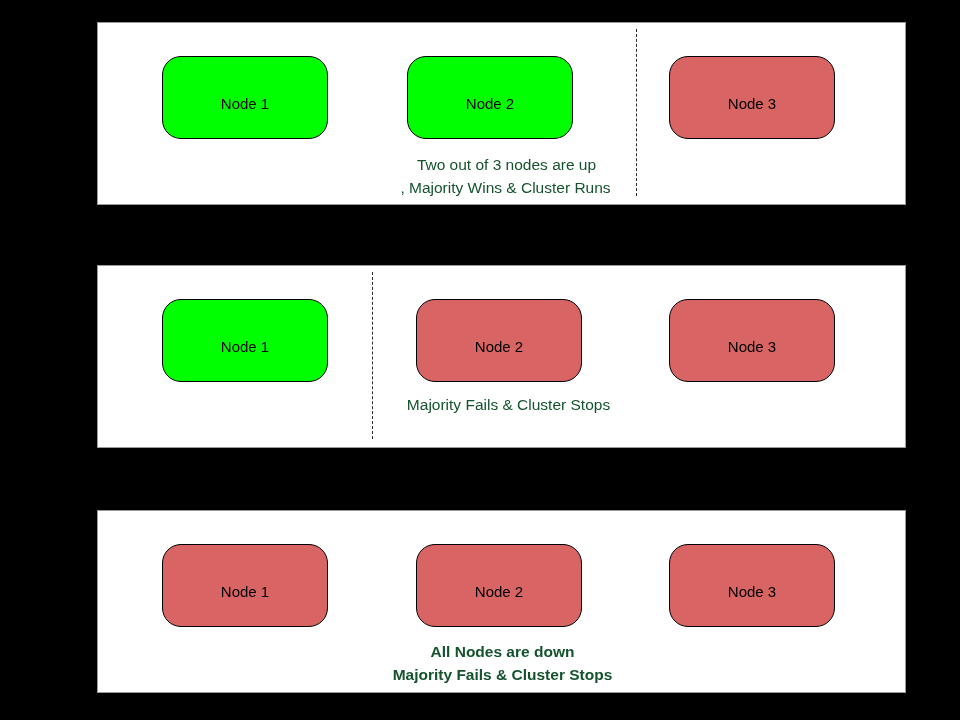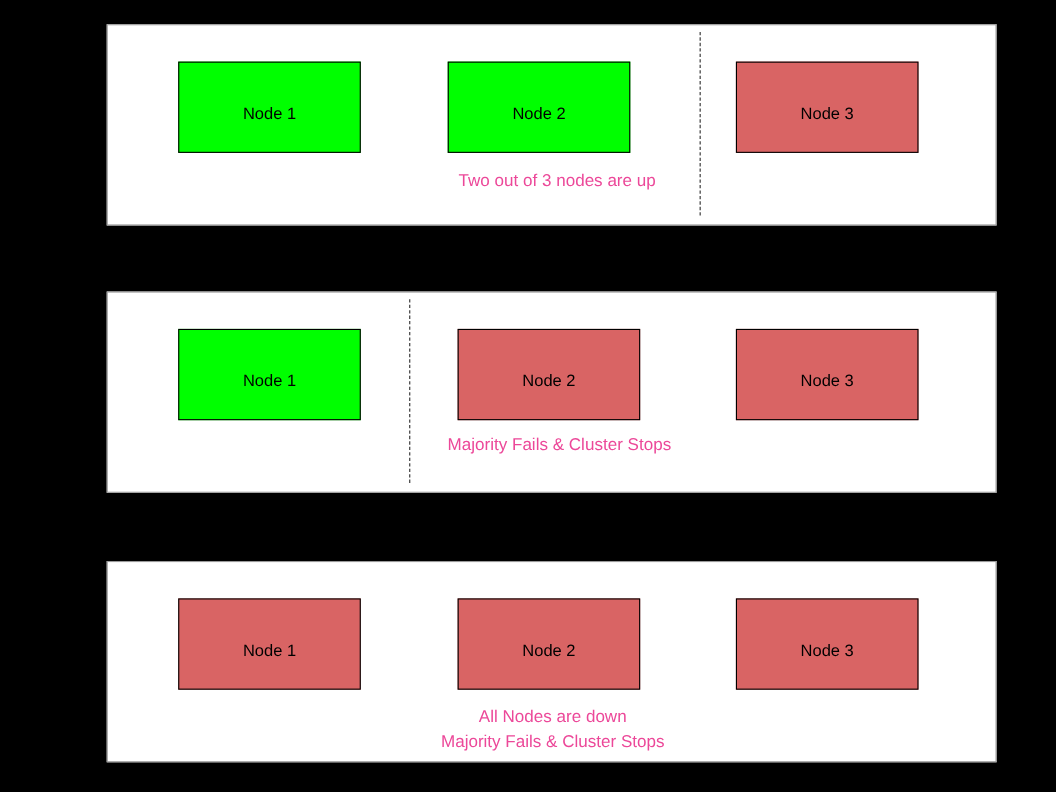--- a/index.html
+++ b/index.html
@@ -56,7 +56,7 @@
   .slot-b { left: 309px; }
   .slot-b2 { left: 318px; }
   .slot-c { left: 571px; text-align: right; }
-  .node-y { top: 33px; }
+  .node-y { top: 33px; border-radius: 19px; }
 
   
   .divider {

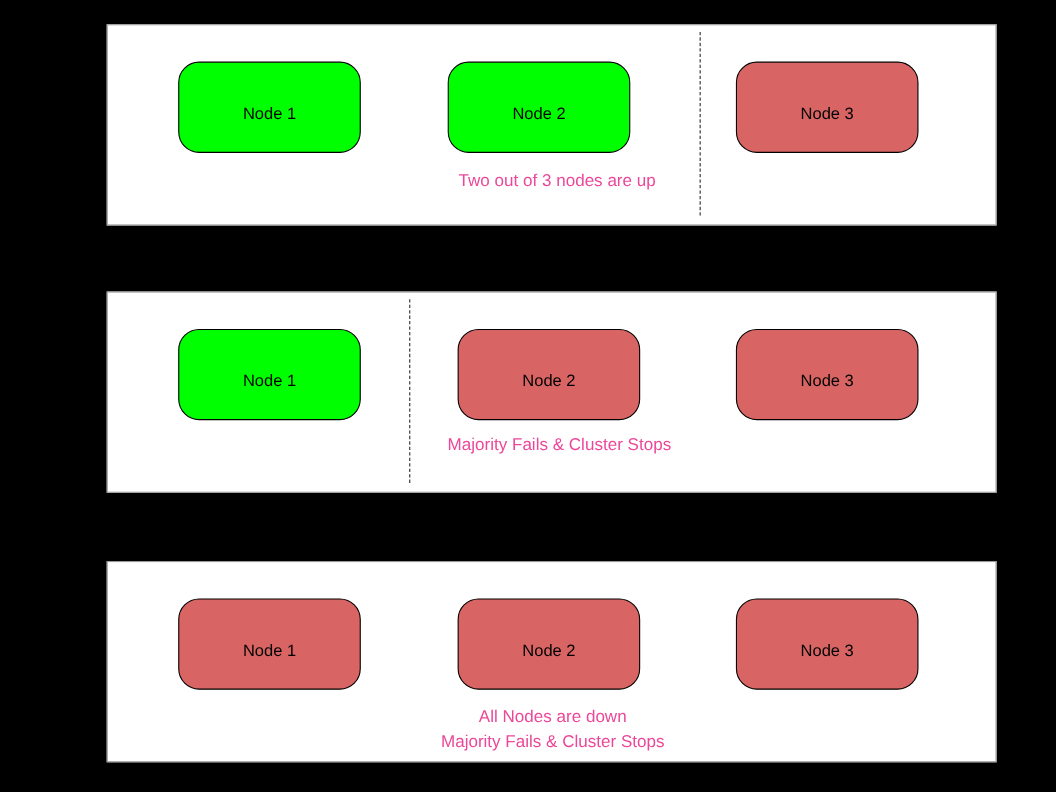--- a/index.html
+++ b/index.html
@@ -75,7 +75,7 @@
     left: 0;
     width: 809px;
     text-align: center;
-    color: #ec4899;
+    color: #14532d;
     font-size: 15.5px;
     line-height: 23px;
     font-family: "Liberation Sans", sans-serif;

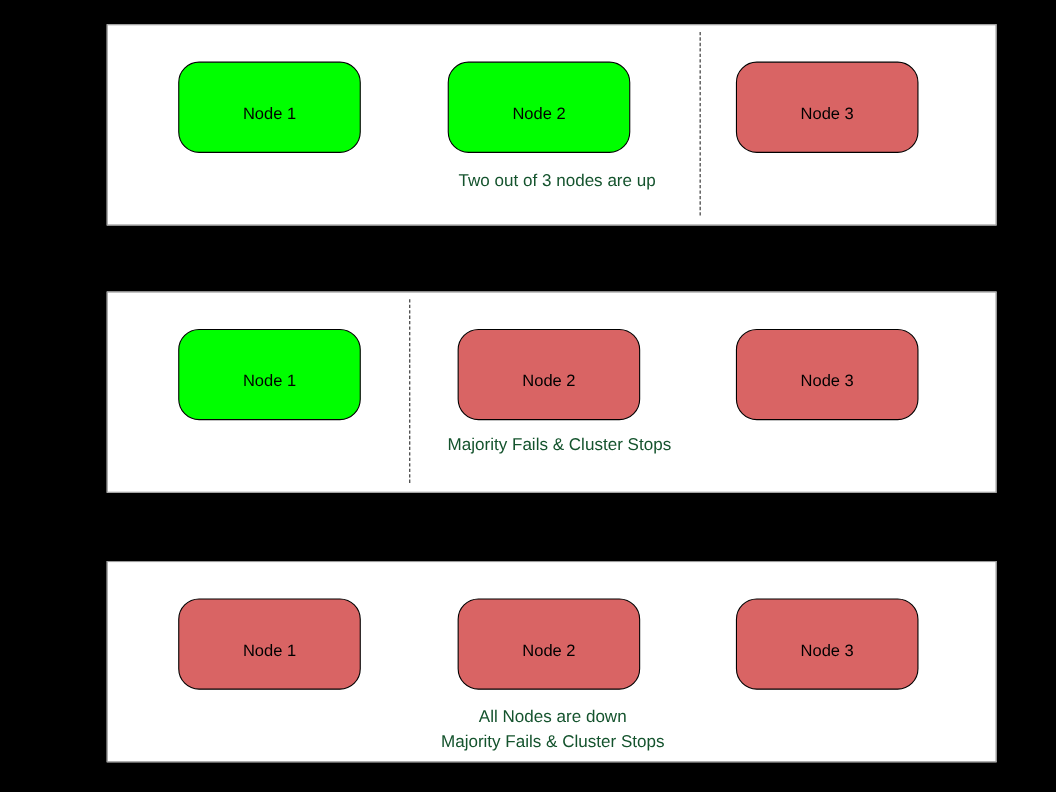--- a/index.html
+++ b/index.html
@@ -115,6 +115,7 @@
 
     <div class="caption caption-0">
       <span class="cap-line cap-line-1">Two out of 3 nodes are up</span>
+      <span class="cap-line cap-line-2">, Majority Wins &amp; Cluster Runs</span>
     </div>
   </div>
 

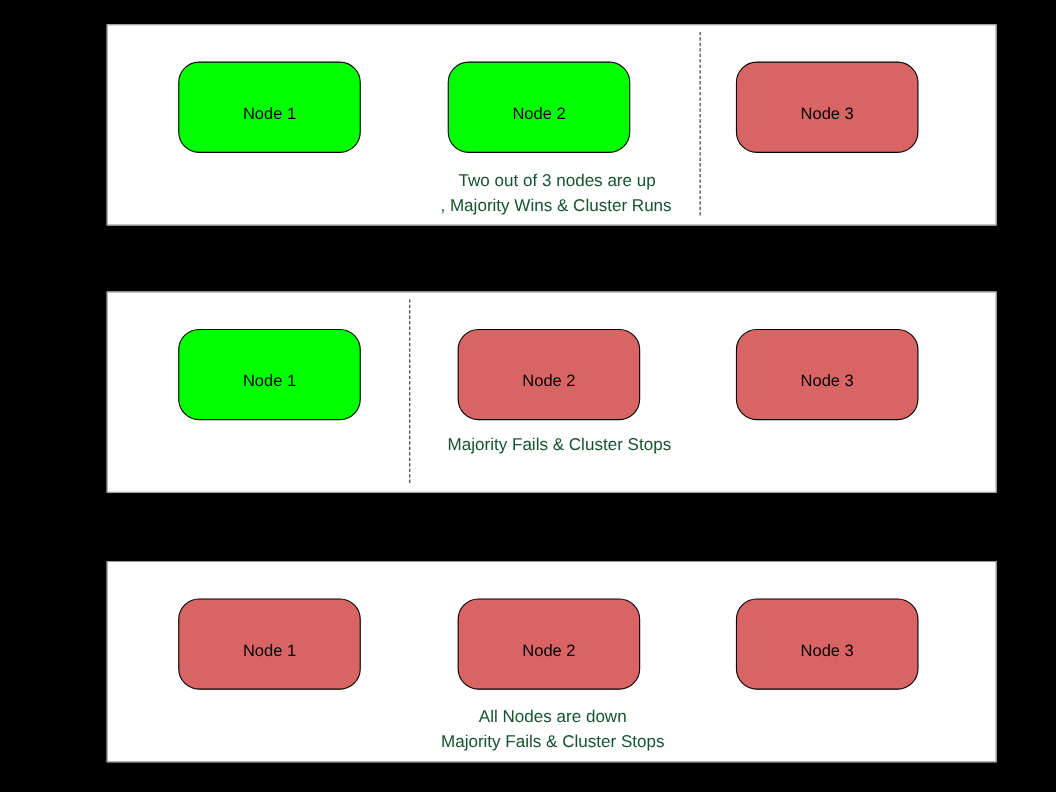--- a/index.html
+++ b/index.html
@@ -82,7 +82,7 @@
   }
   .caption-0 { top: 130px; }
   .caption-1 { top: 127px; }
-  .caption-2 { top: 129px; }
+  .caption-2 { top: 129px; font-weight: bold; }
 
   .caption .cap-line { display: block; white-space: pre; }
 

